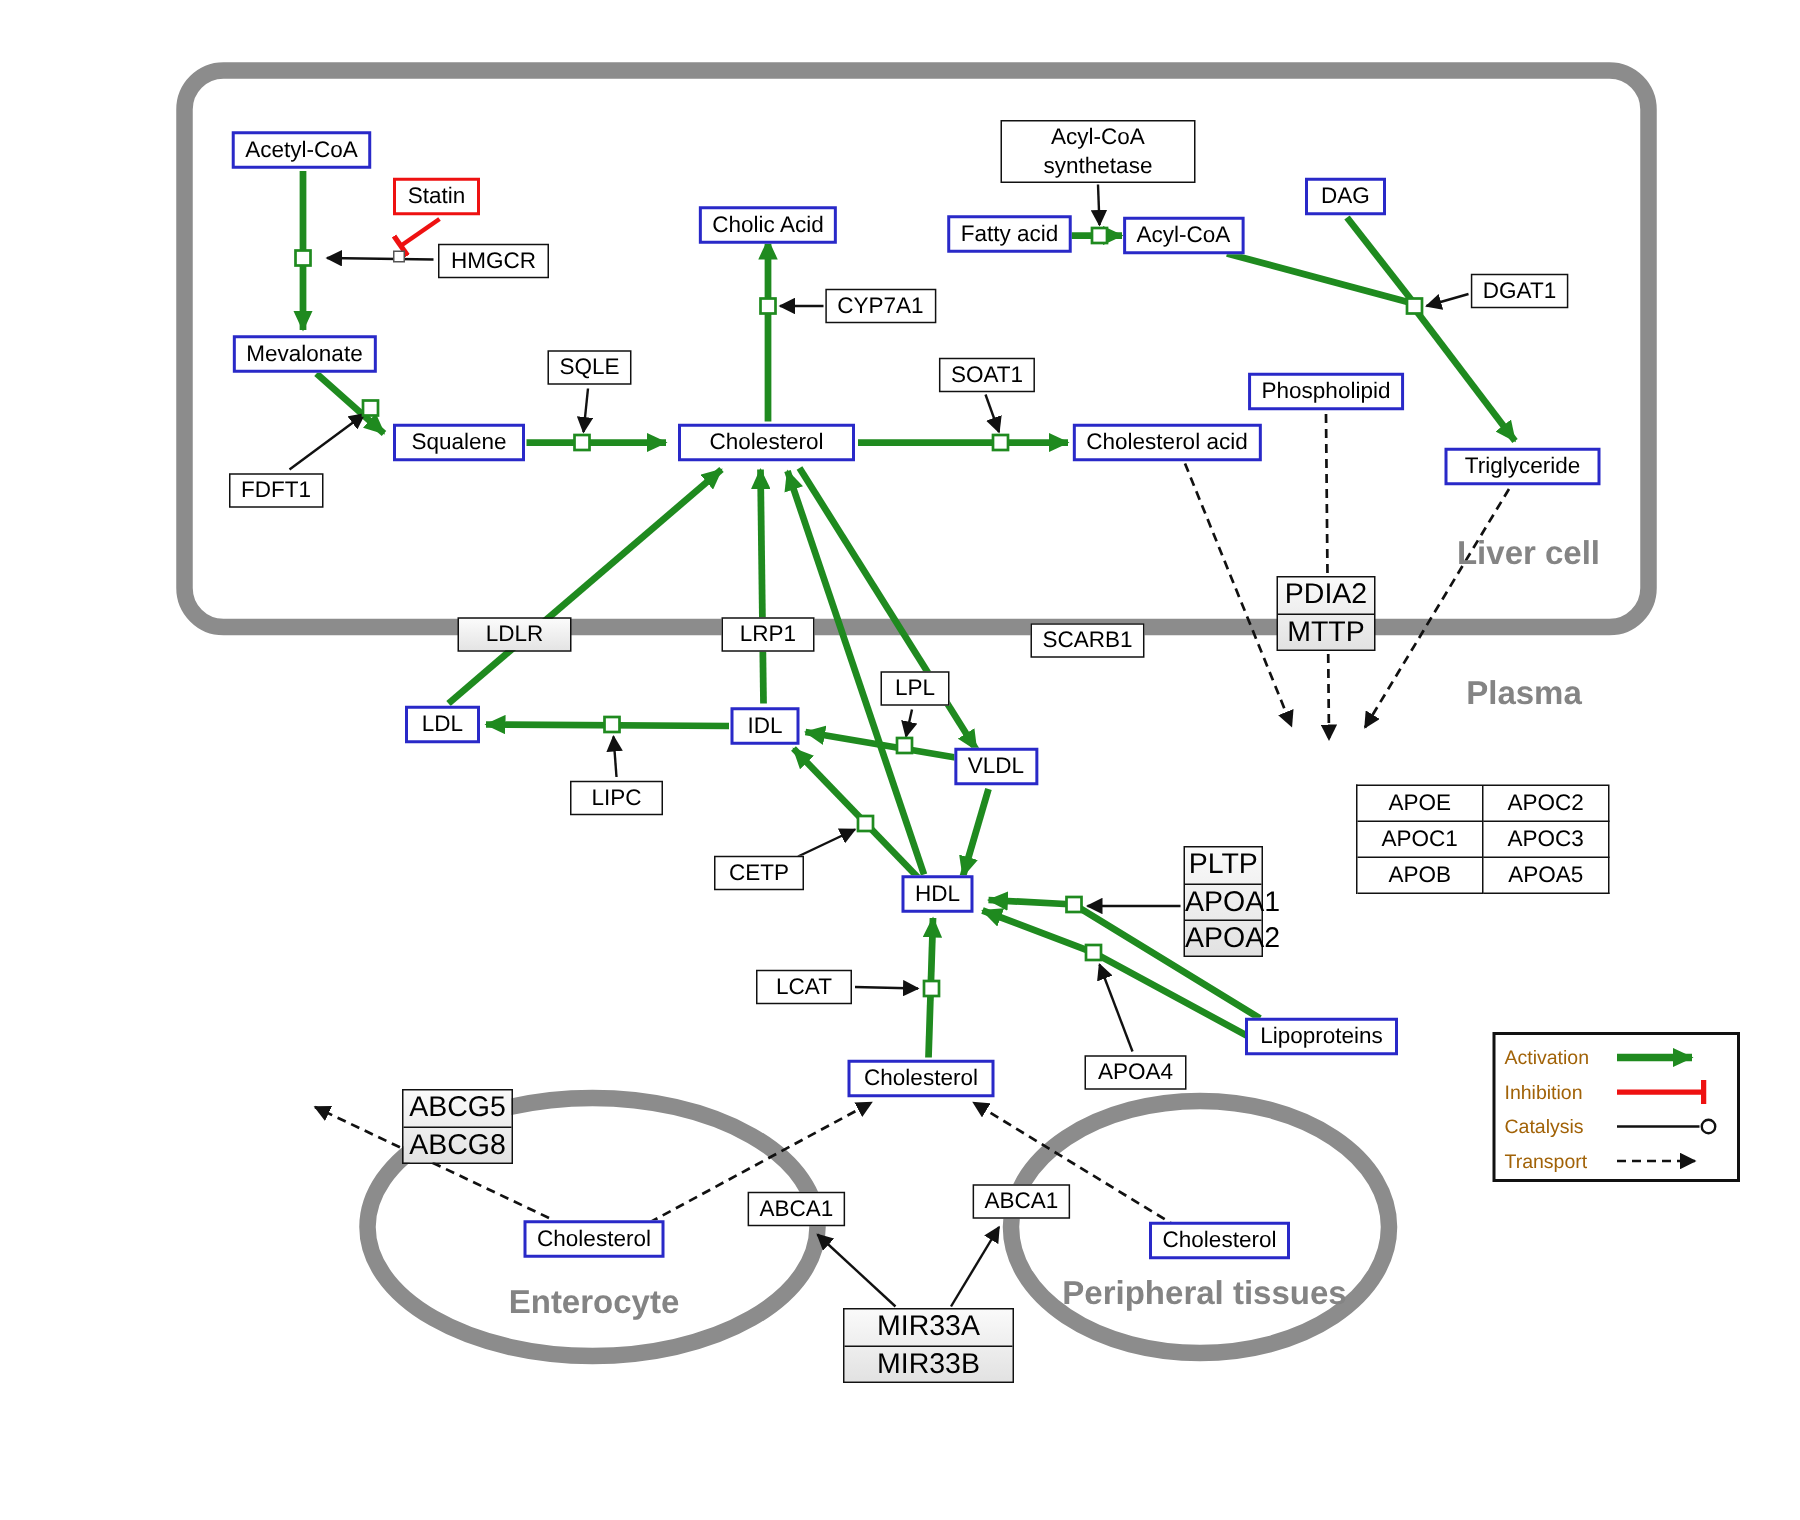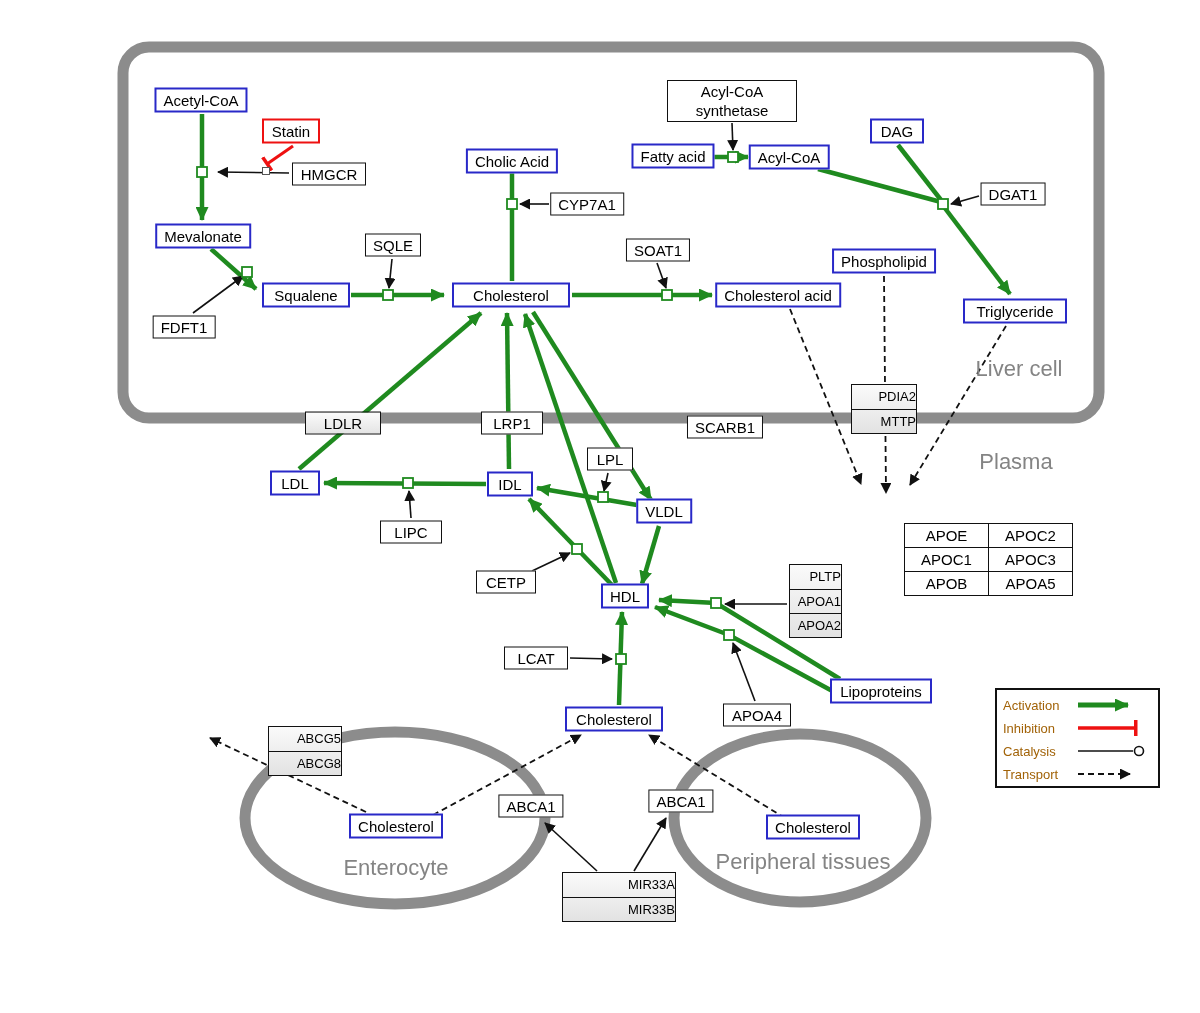--- a/index.html
+++ b/index.html
@@ -137,7 +137,7 @@
   <div class="node metab" style="left:201px;top:100px;min-width:84px">Acetyl-CoA</div>
   <div class="node metab" style="left:203px;top:236px;min-width:92px">Mevalonate</div>
   <div class="node metab" style="left:306px;top:295px;min-width:88px">Squalene</div>
-  <div class="node metab" style="left:512px;top:161px;min-width:92px">Cholic Acid</div>
+  <div class="node metab" style="left:512px;top:150px;min-width:92px">Cholic Acid</div>
   <div class="node metab" style="left:511px;top:295px;min-width:118px">Cholesterol</div>
   <div class="node metab" style="left:778px;top:295px;min-width:120px">Cholesterol acid</div>
   <div class="node metab" style="left:673px;top:156px;min-width:68px">Fatty acid</div>

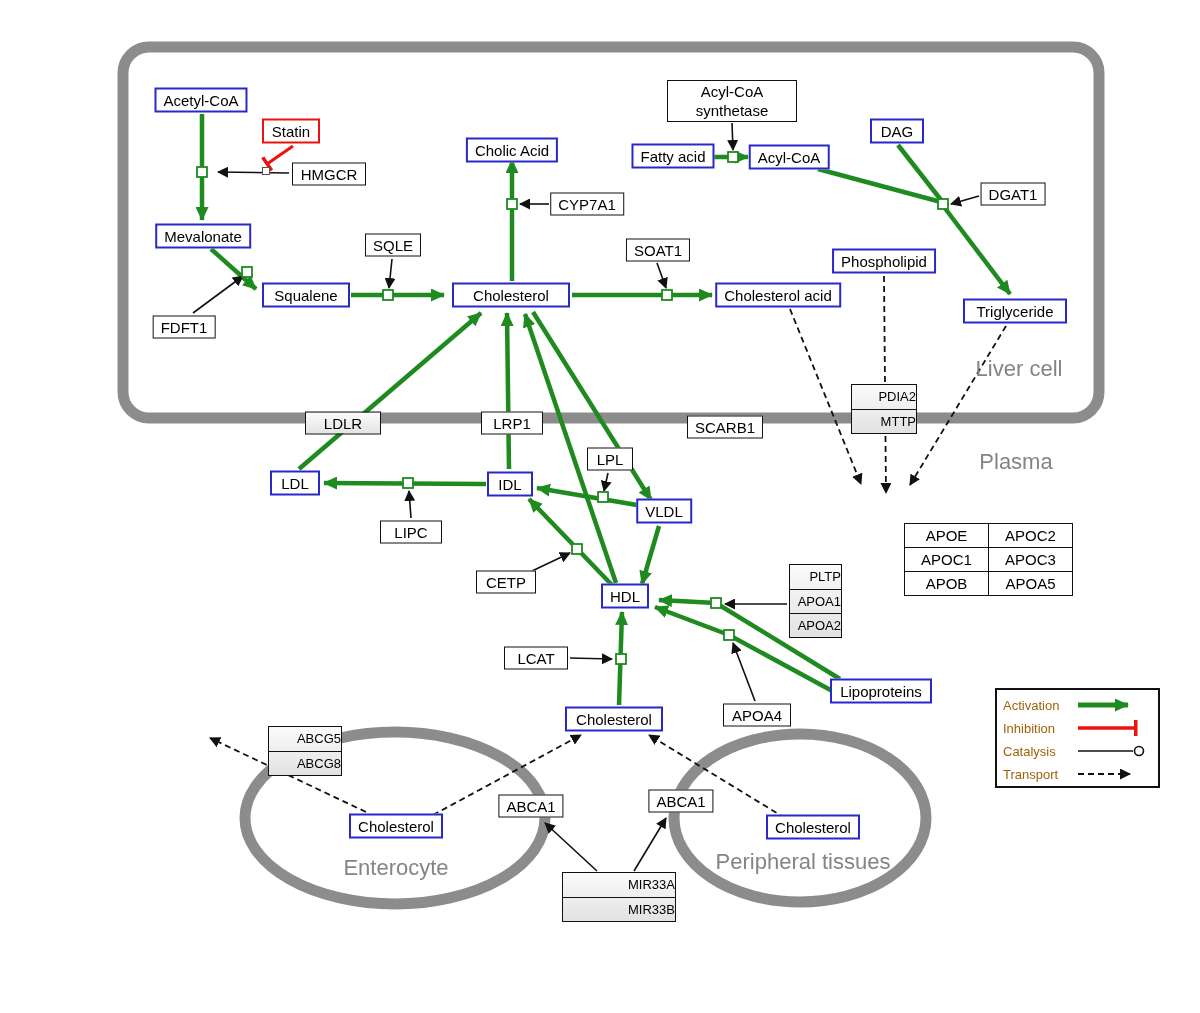--- a/index.html
+++ b/index.html
@@ -15,7 +15,7 @@
   .srow{height:24px;line-height:24px;text-align:right;font-size:13px}
   .srow + .srow{border-top:1px solid #111}
   .grad{background:linear-gradient(#fbfbfb,#e4e4e4)}
-  .comp-label{position:absolute;transform:translate(-50%,-50%);color:#848484;font-weight:normal;
+  .comp-label{position:absolute;transform:translate(-50%,-50%);color:#848484;font-weight:bold;
               font-size:22px;z-index:2;white-space:nowrap}
   .legend-box{position:absolute;border:2px solid #111;z-index:2;background:transparent}
   .legend-label{position:absolute;transform:translateY(-50%);font-size:13px;z-index:3;color:#a16207}

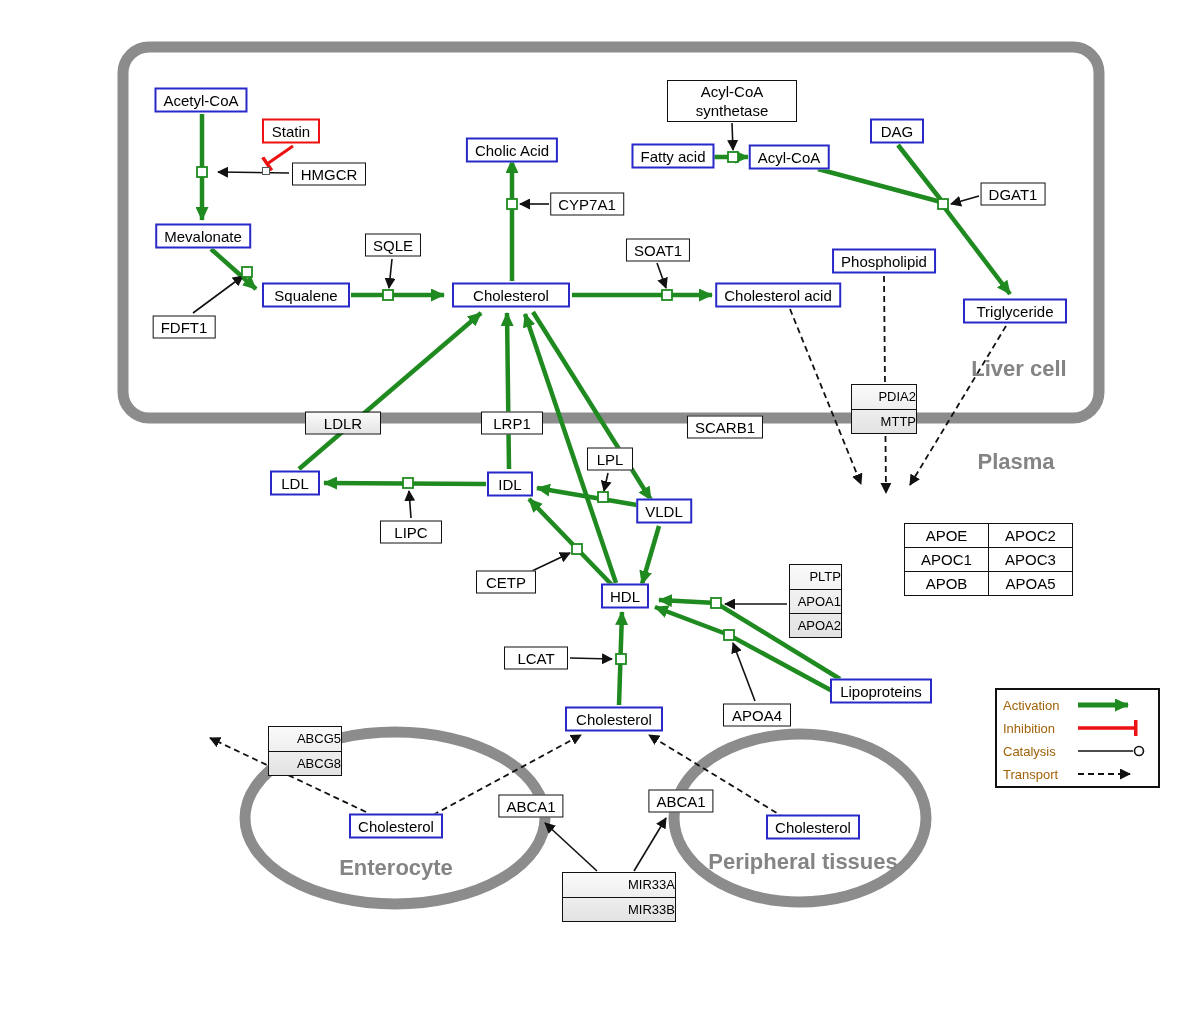--- a/index.html
+++ b/index.html
@@ -12,7 +12,7 @@
   .red{border:2px solid #ee1111}
   .two{line-height:19px;padding:1px 7px}
   .stack{position:absolute;border:1px solid #111;z-index:2;background:linear-gradient(#fafafa,#e2e2e2)}
-  .srow{height:24px;line-height:24px;text-align:right;font-size:13px}
+  .srow{height:24px;line-height:24px;text-align:center;font-size:19px}
   .srow + .srow{border-top:1px solid #111}
   .grad{background:linear-gradient(#fbfbfb,#e4e4e4)}
   .comp-label{position:absolute;transform:translate(-50%,-50%);color:#848484;font-weight:bold;

